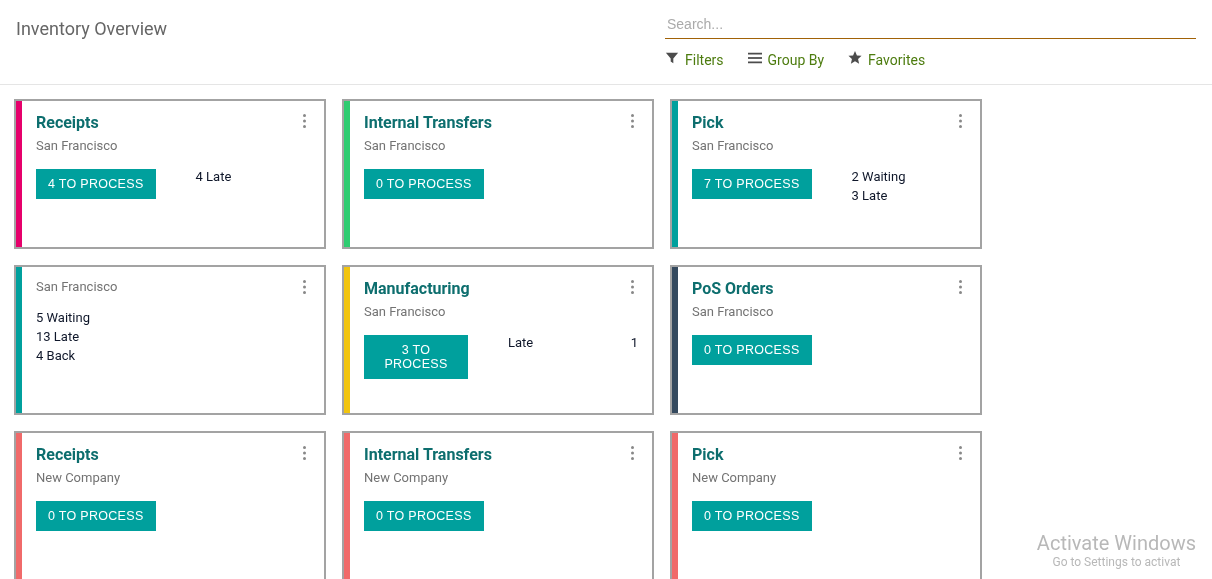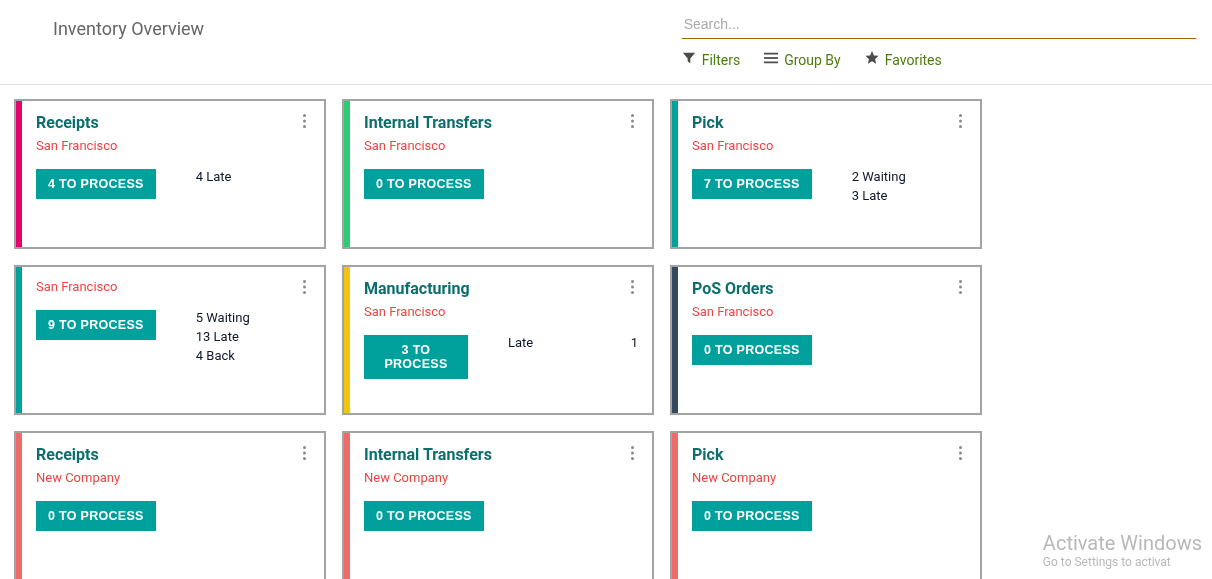--- a/index.html
+++ b/index.html
@@ -15,7 +15,6 @@
   .header {
     display: flex;
     padding: 10px 16px 0 16px;
-    margin-left: 37px;
   }
   .header-left {
     width: 55%;

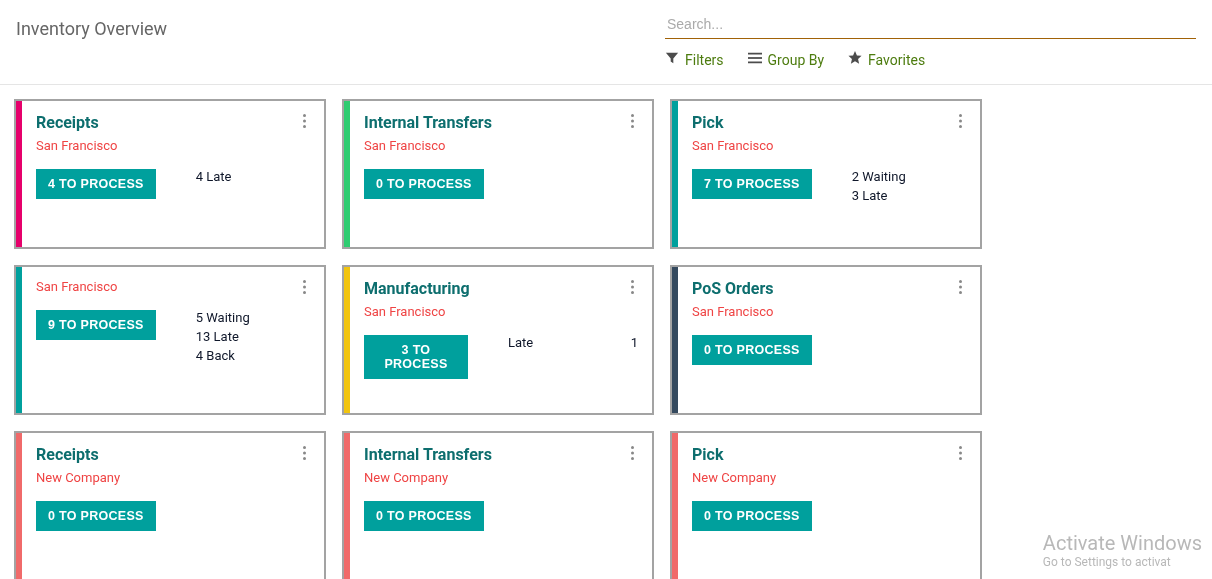--- a/index.html
+++ b/index.html
@@ -104,7 +104,7 @@
     cursor: pointer;
   }
   .card-sub {
-    color: #ef4444;
+    color: #737373;
     font-size: 13px;
     margin-bottom: 16px;
   }

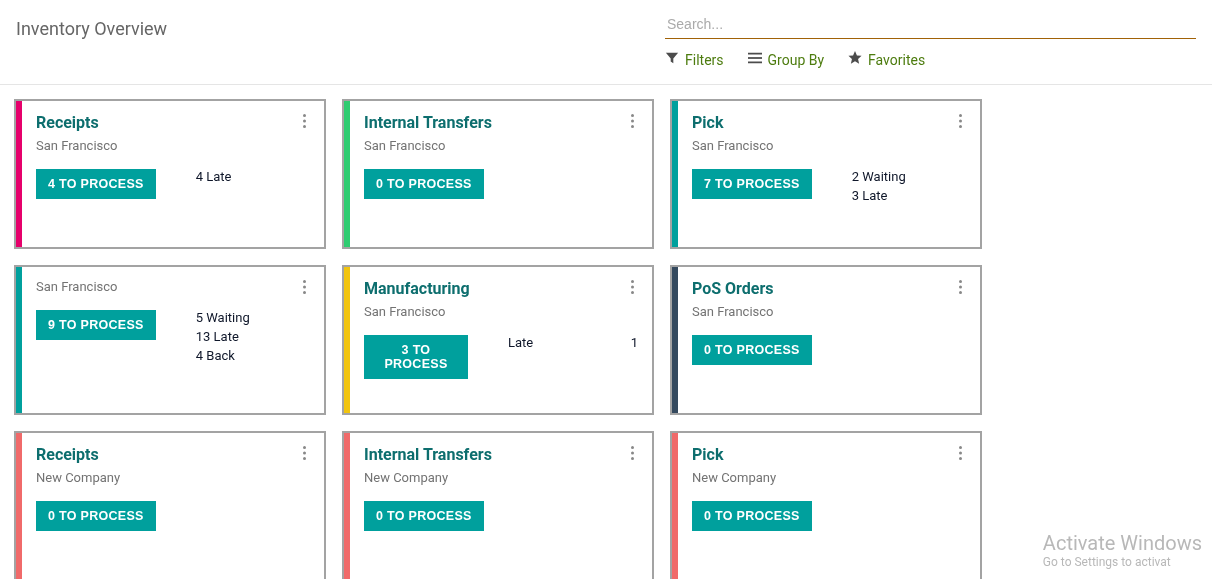--- a/index.html
+++ b/index.html
@@ -116,7 +116,7 @@
   .process-btn {
     background: #00a09d;
     color: #fff;
-    font-weight: 700;
+    font-weight: 400;
     font-size: 12.5px;
     padding: 8px 12px;
     border: none;

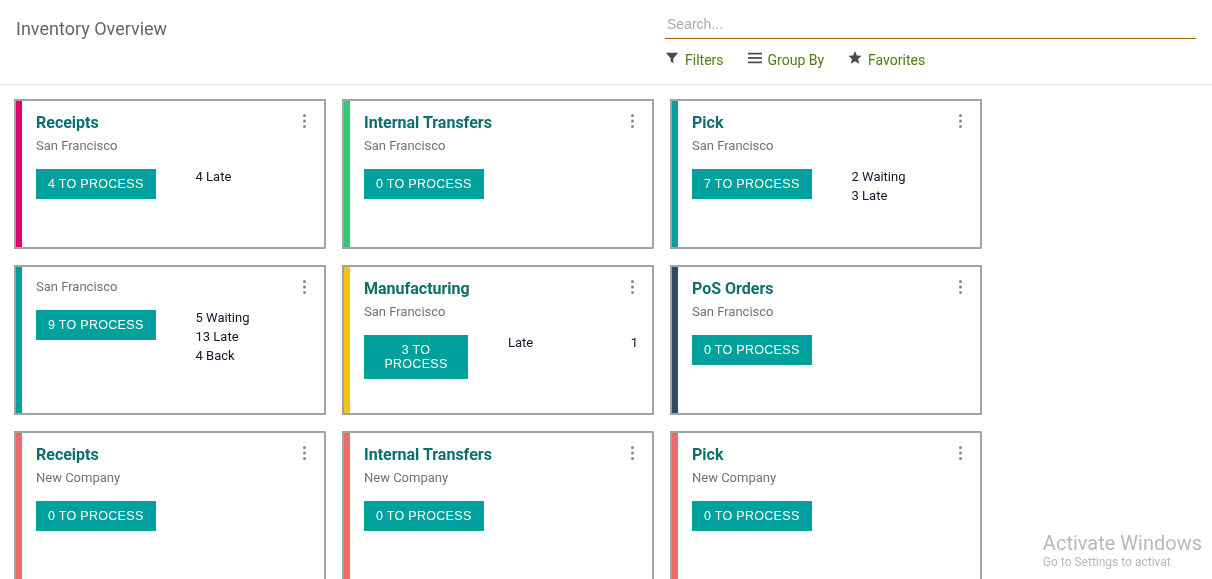--- a/index.html
+++ b/index.html
@@ -262,7 +262,6 @@
         </div>
         <div class="card-sub">San Francisco</div>
         <div class="process-row">
-          <button class="process-btn">9 TO PROCESS</button>
           <div class="status-list">
             <div class="status-item">5 Waiting</div>
             <div class="status-item">13 Late</div>

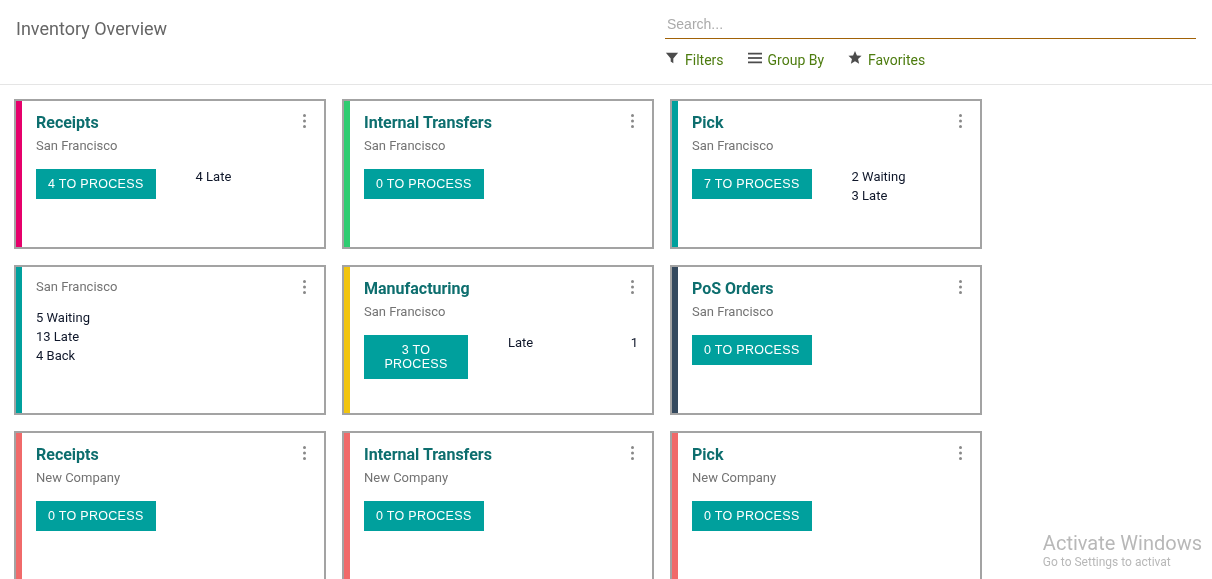--- a/index.html
+++ b/index.html
@@ -138,9 +138,9 @@
   }
   .watermark {
     position: absolute;
-    right: 10px;
+    right: 16px;
     bottom: 10px;
-    text-align: left;
+    text-align: center;
     color: #b8b8b8;
     pointer-events: none;
   }

